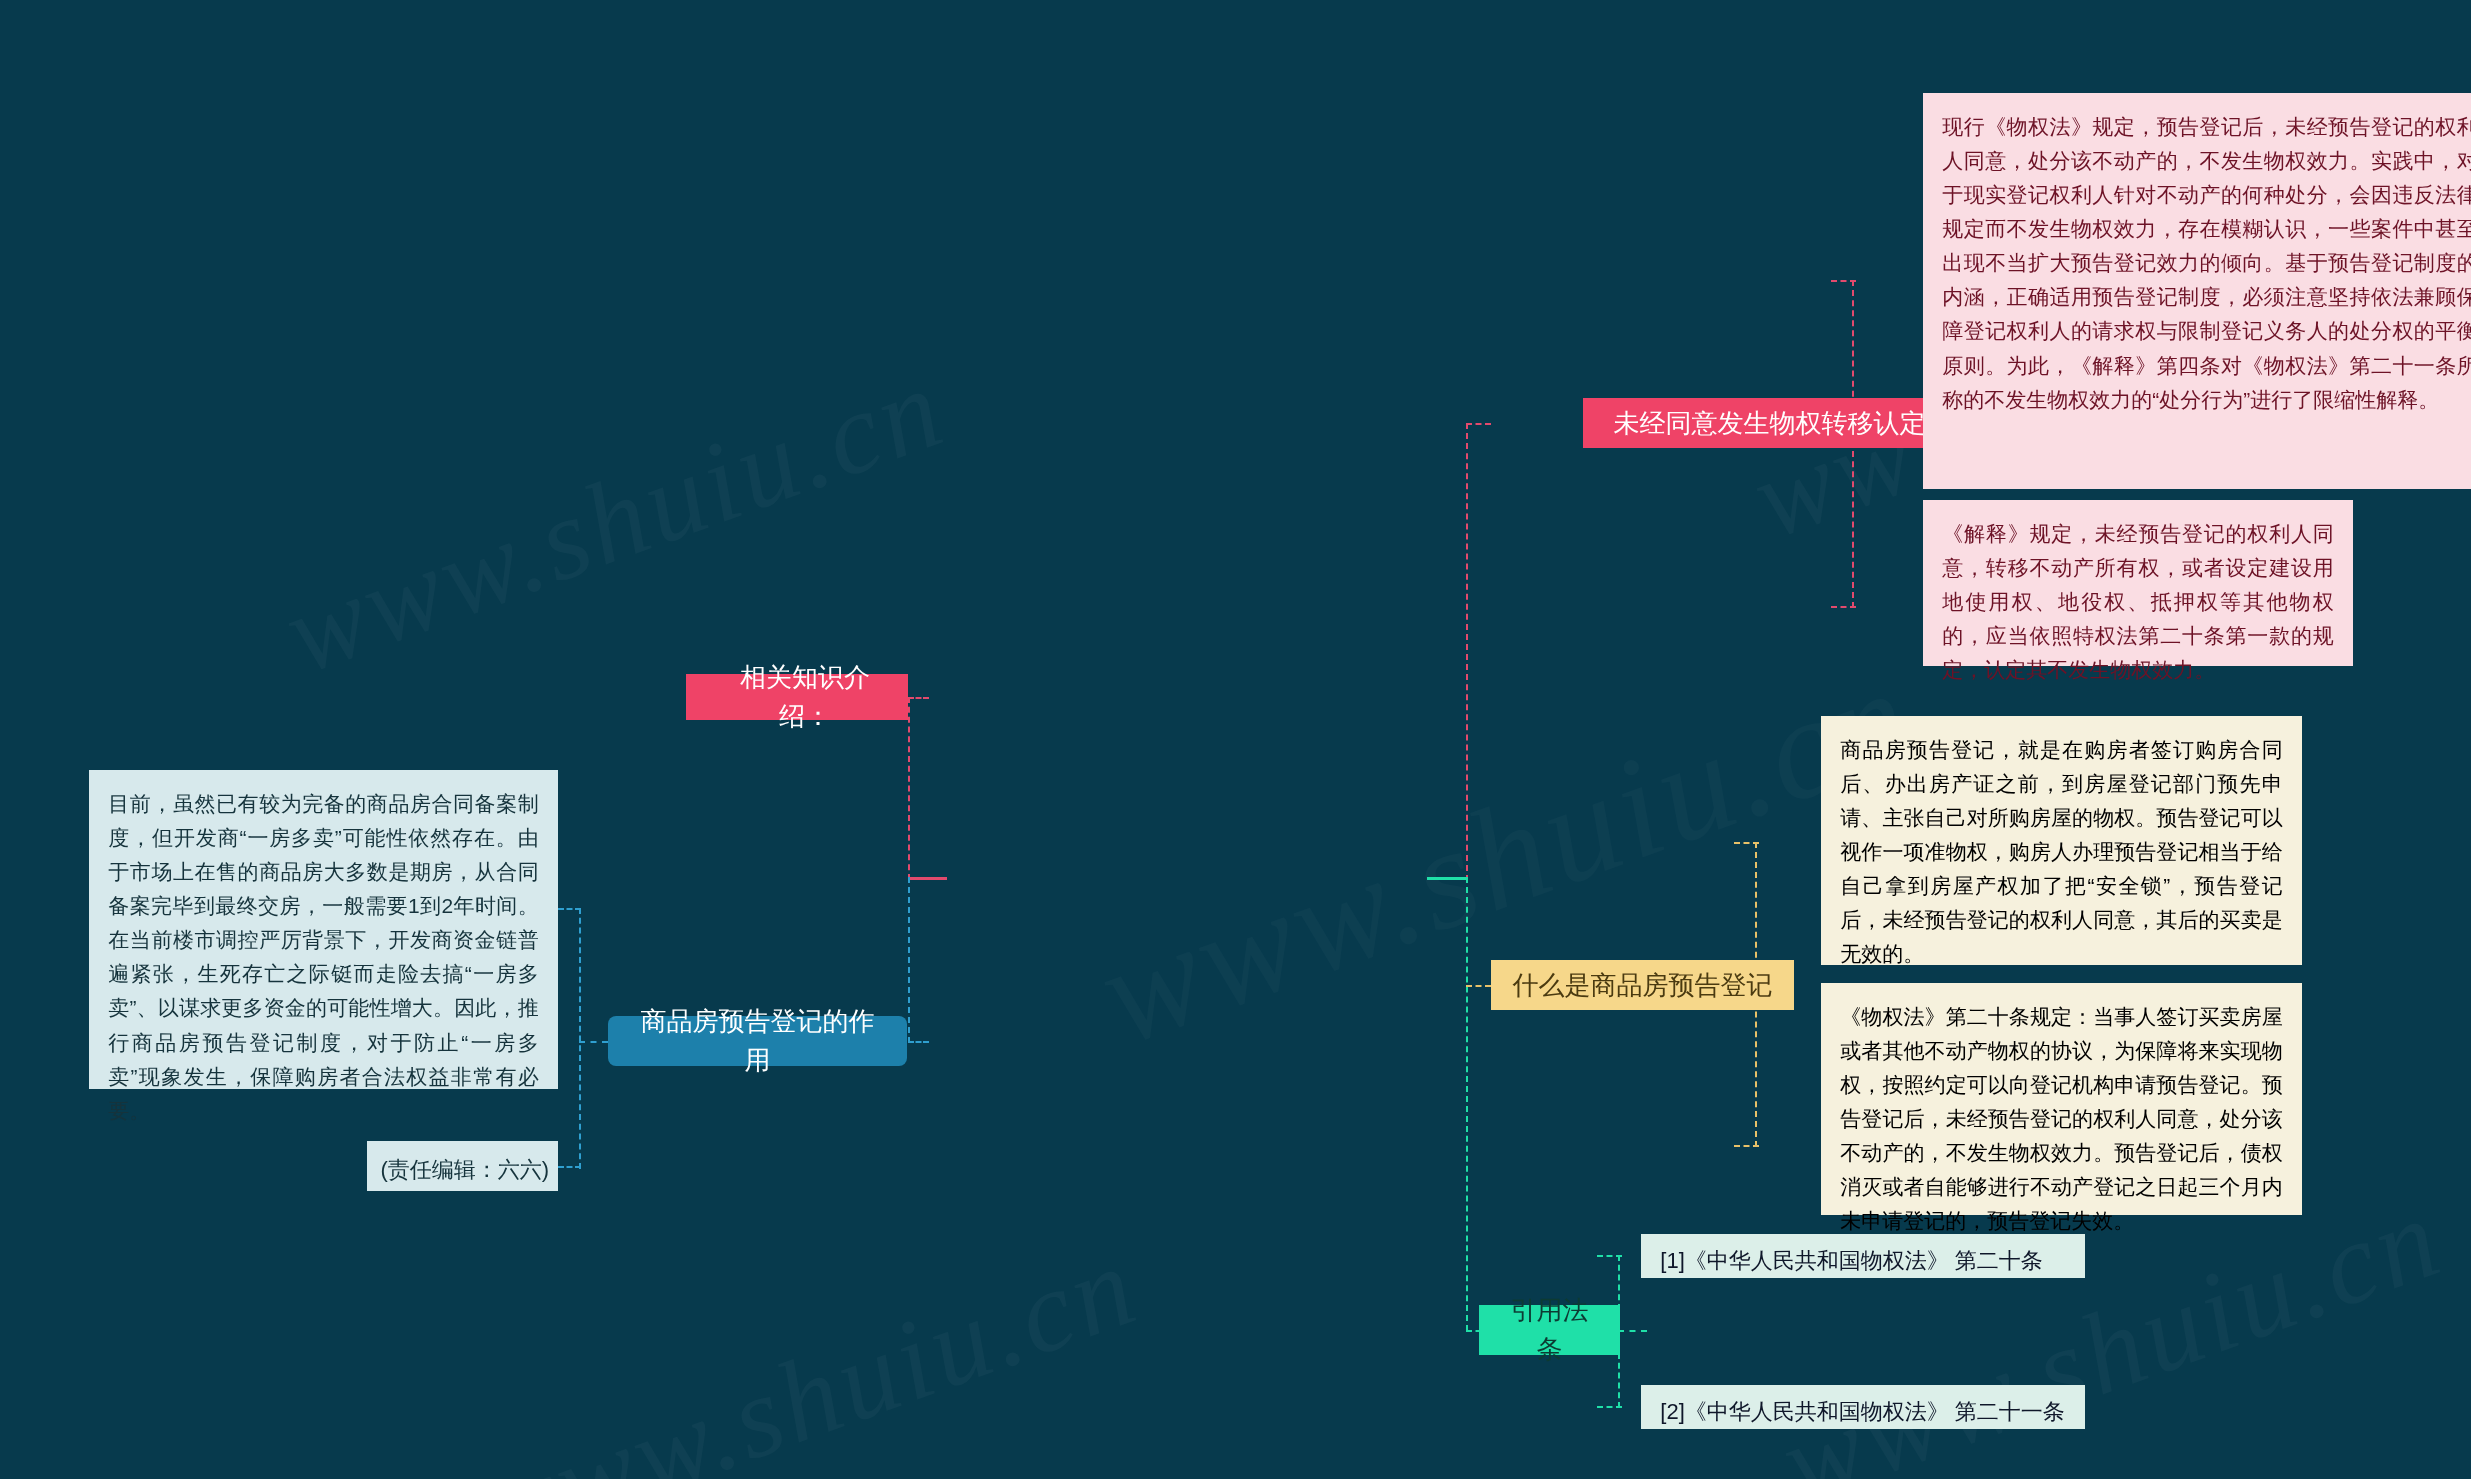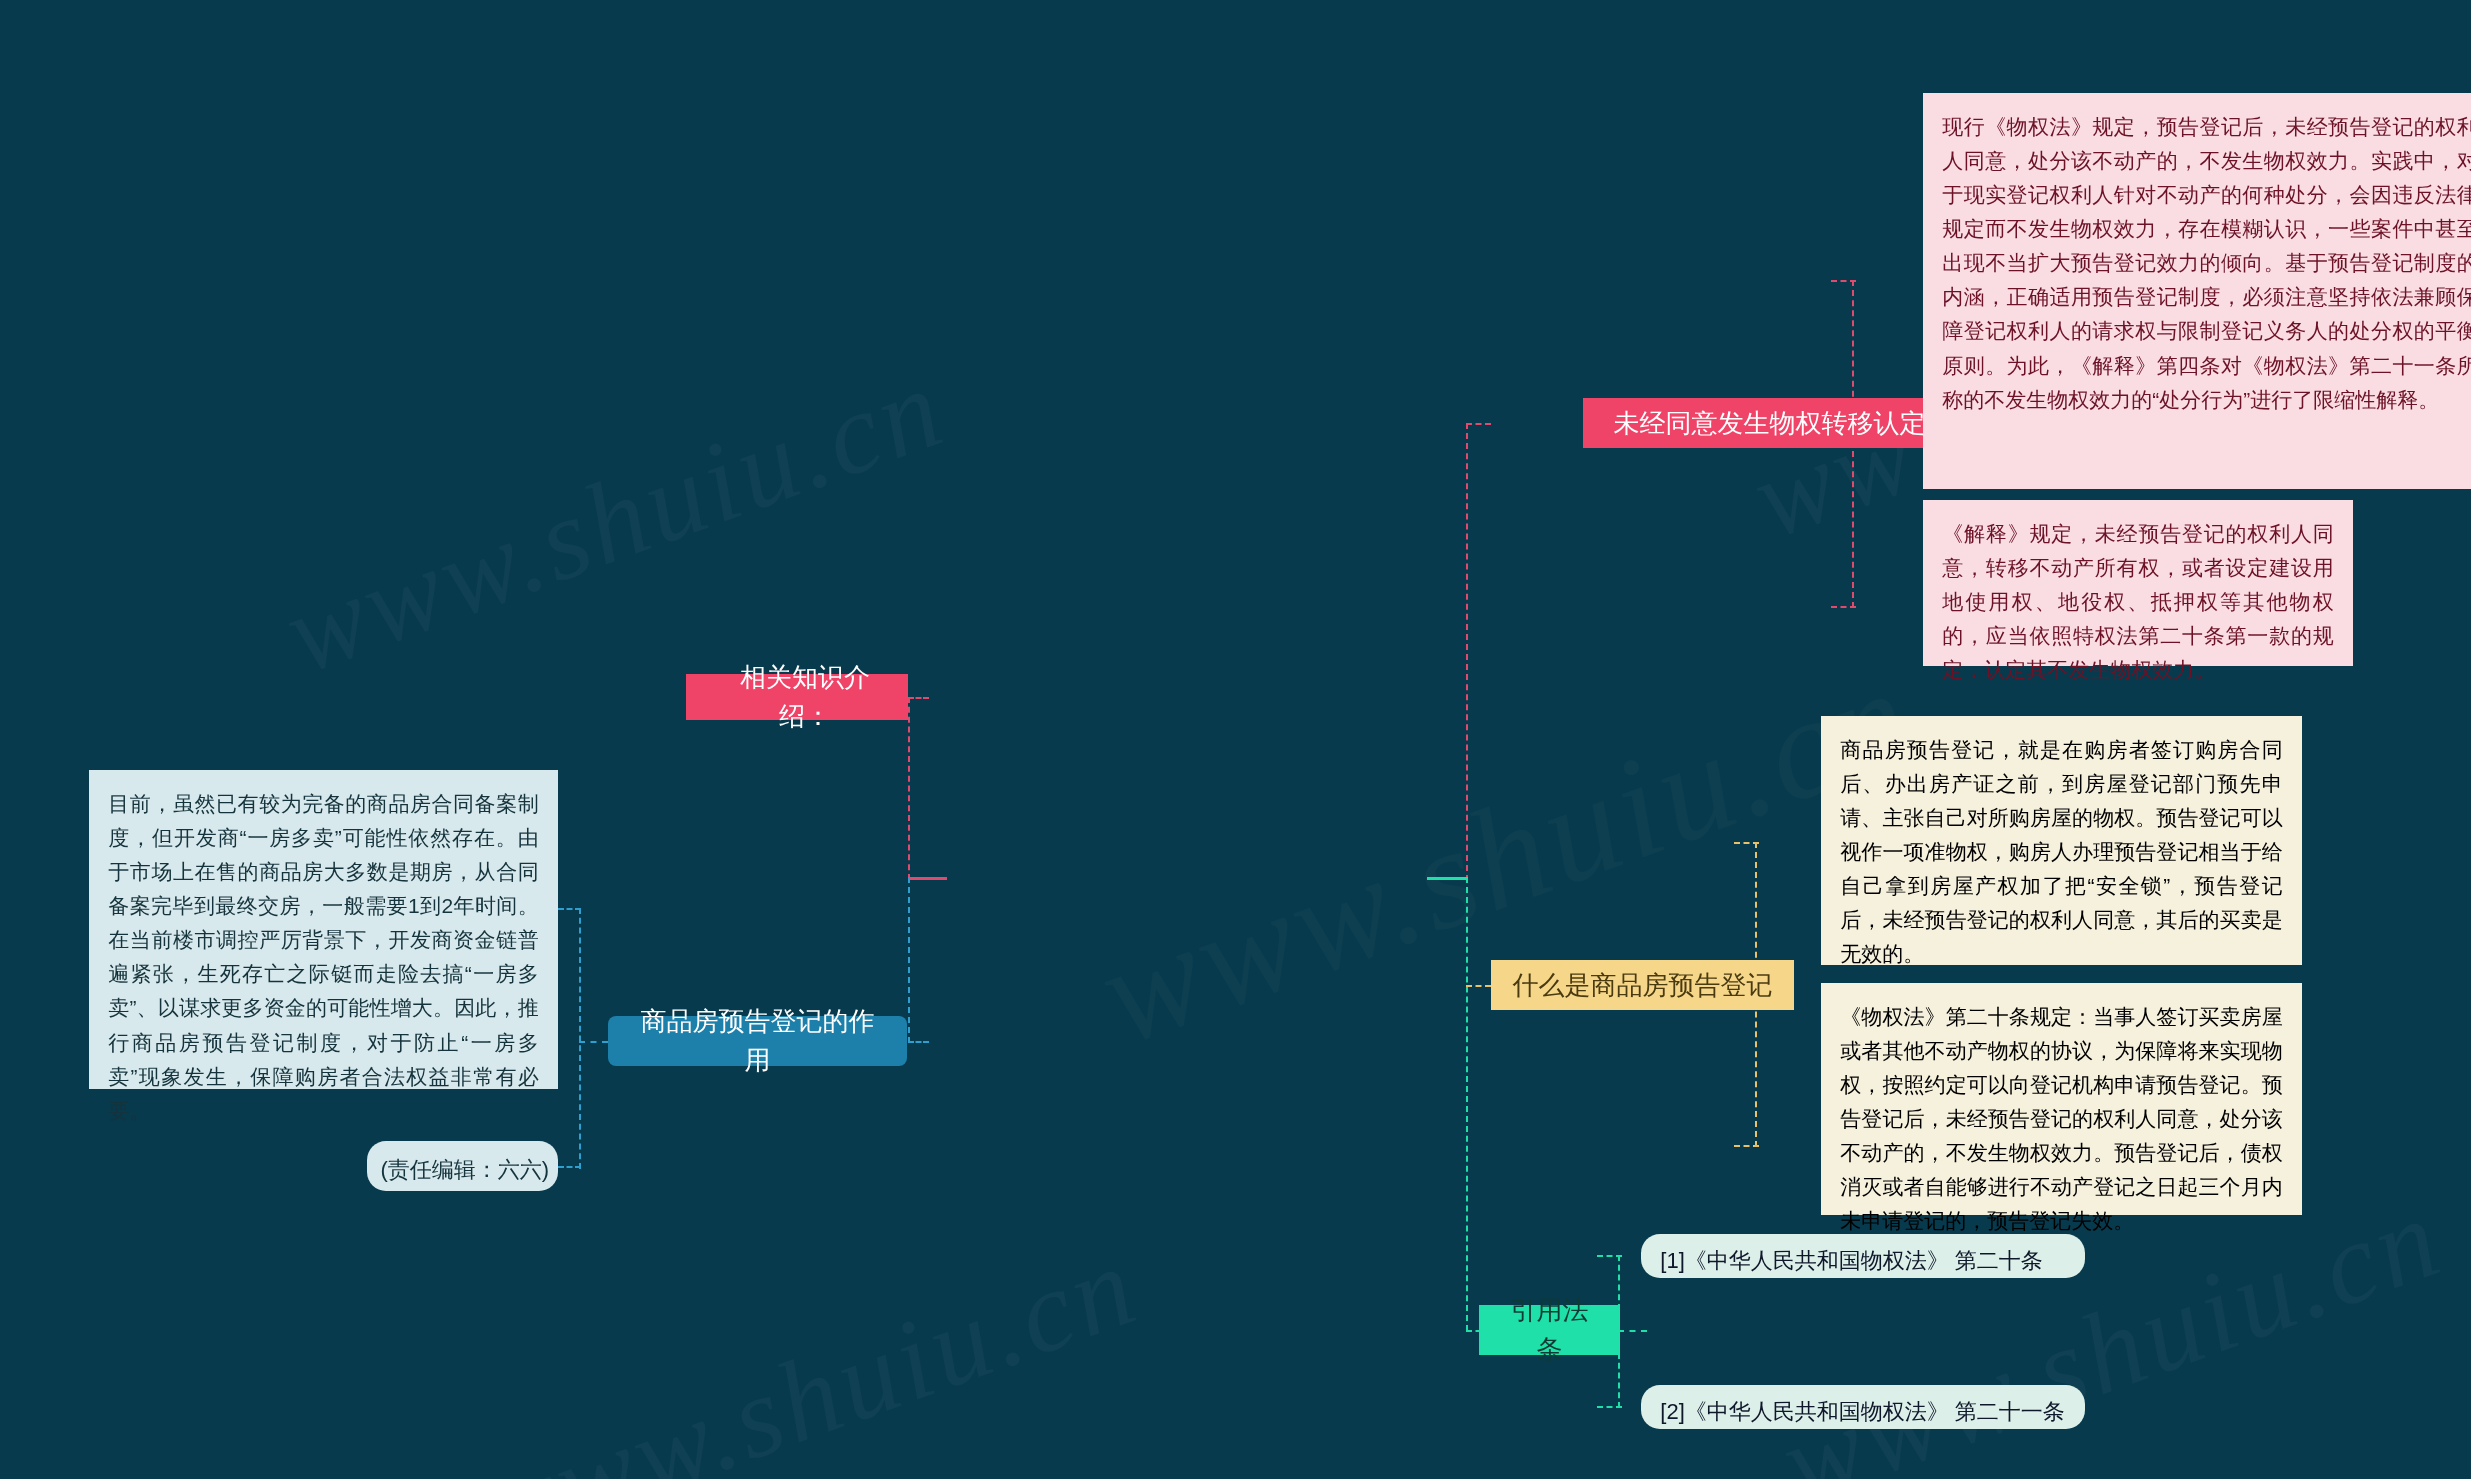--- a/index.html
+++ b/index.html
@@ -97,7 +97,6 @@
     font-size: 22px;
     padding: 12.6px 21px;
     white-space: nowrap;
-    border-radius: 19px;
   }
 
   

